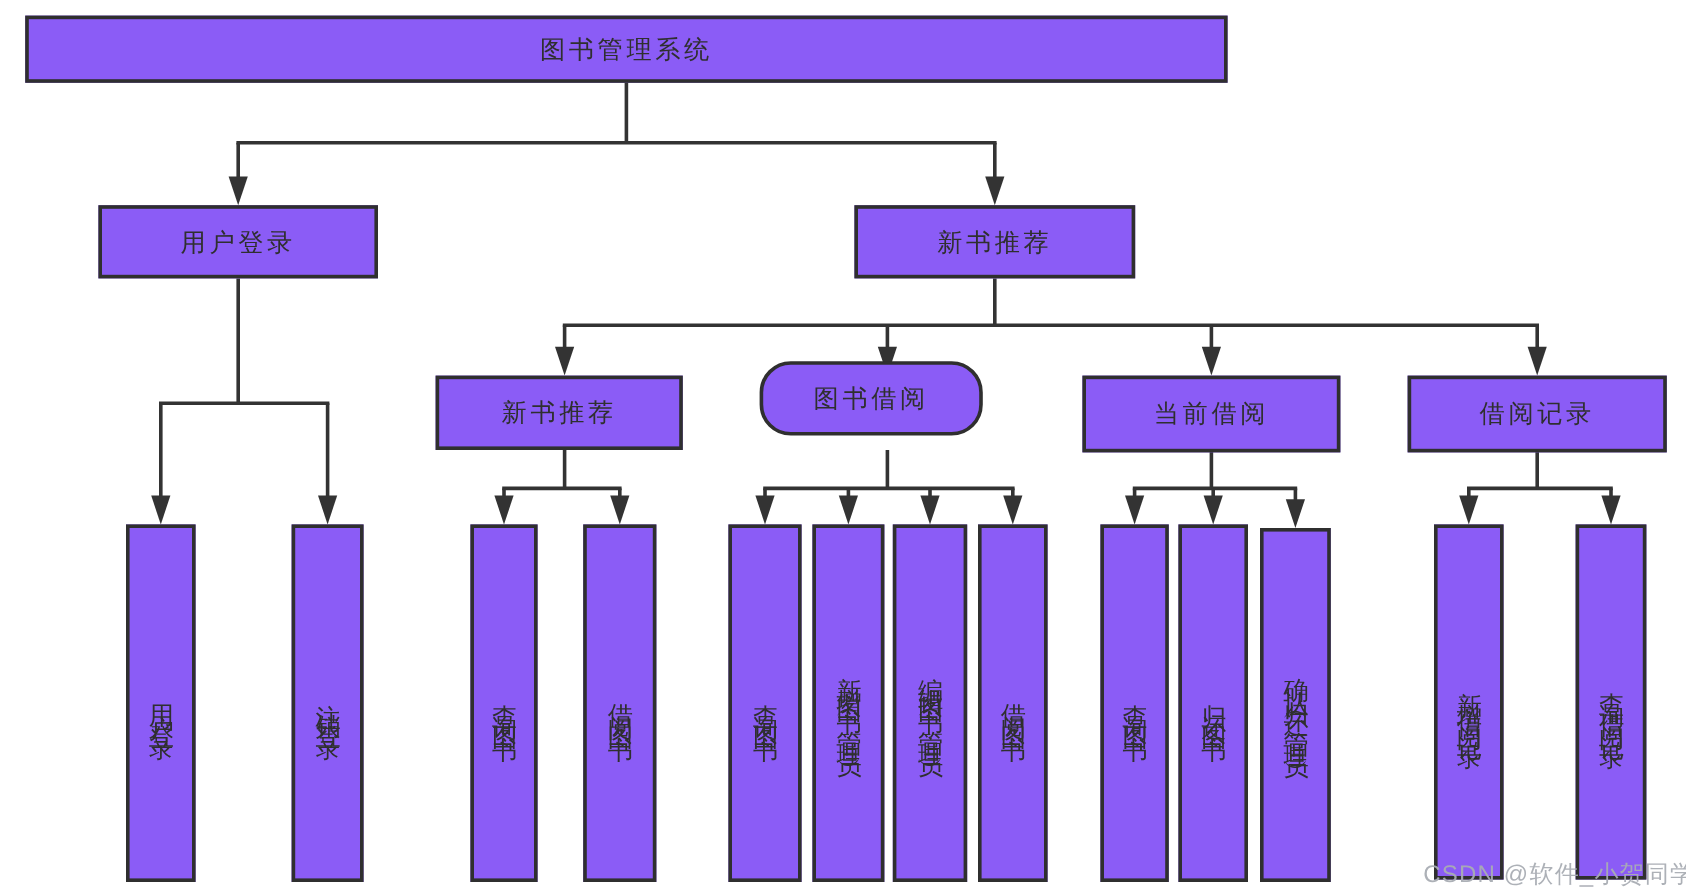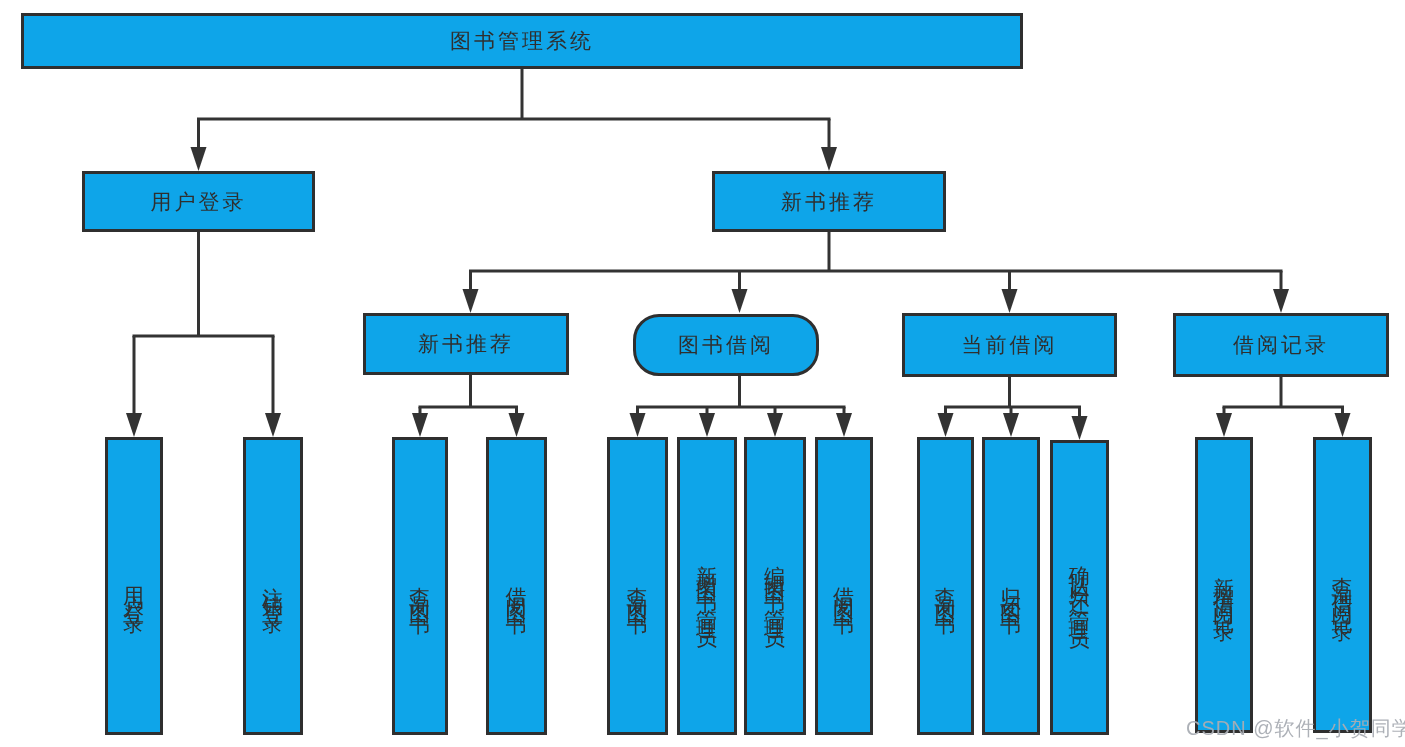--- a/index.html
+++ b/index.html
@@ -22,7 +22,7 @@
   .node {
     position: absolute;
     border: 3px solid #2f2f2f;
-    background: #0ea5e9;
+    background: #8b5cf6;
     display: flex;
     align-items: center;
     justify-content: center;

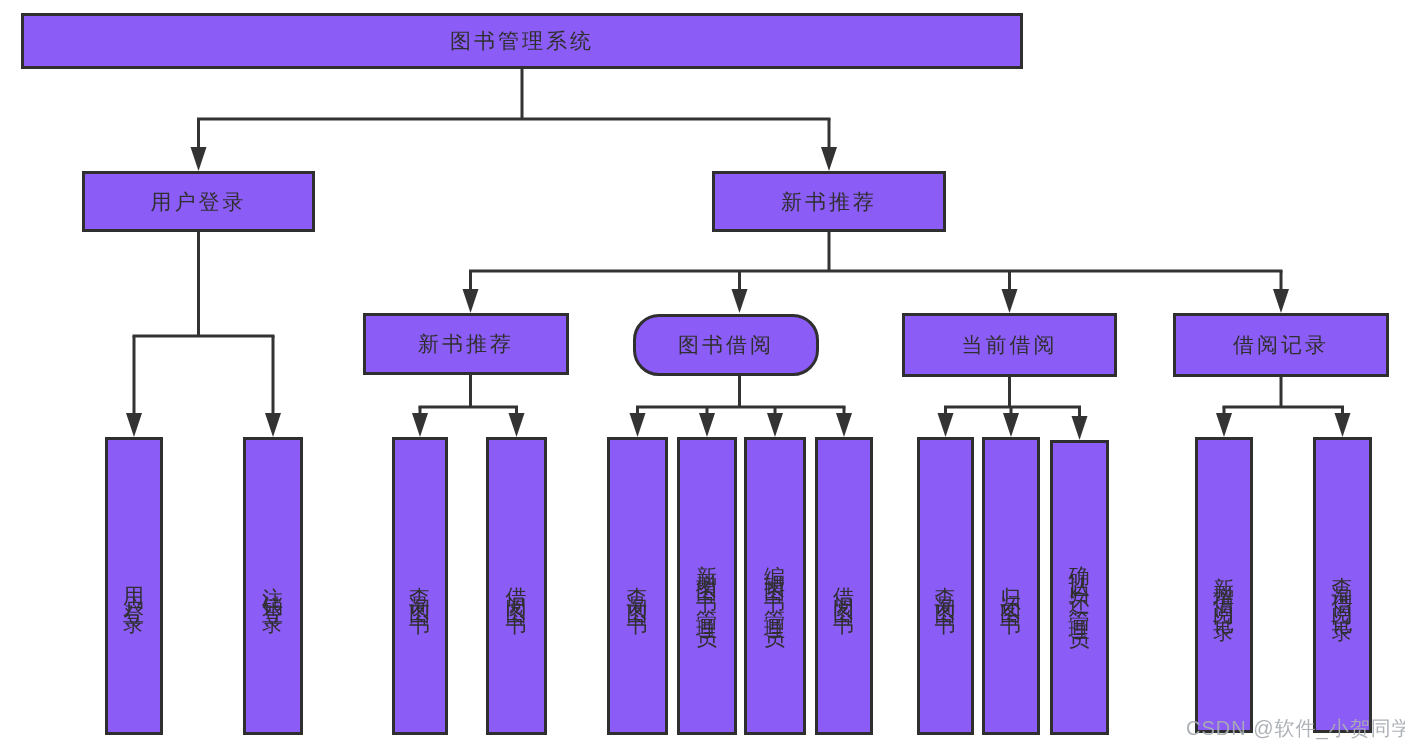--- a/index.html
+++ b/index.html
@@ -117,7 +117,7 @@
   <div class="node" style="left:712px; top:171px; width:234px; height:61px;">新书推荐</div>
 
   <div class="node" style="left:363px; top:313px; width:206px; height:62px;">新书推荐</div>
-  <div class="node" style="left:633px; top:314px; width:186px; height:62px;border-radius:26px;">图书借阅</div>
+  <div class="node" style="left:633px; top:301px; width:186px; height:62px;border-radius:26px;">图书借阅</div>
   <div class="node" style="left:902px; top:313px; width:215px; height:64px;">当前借阅</div>
   <div class="node" style="left:1173px; top:313px; width:216px; height:64px;">借阅记录</div>
 

